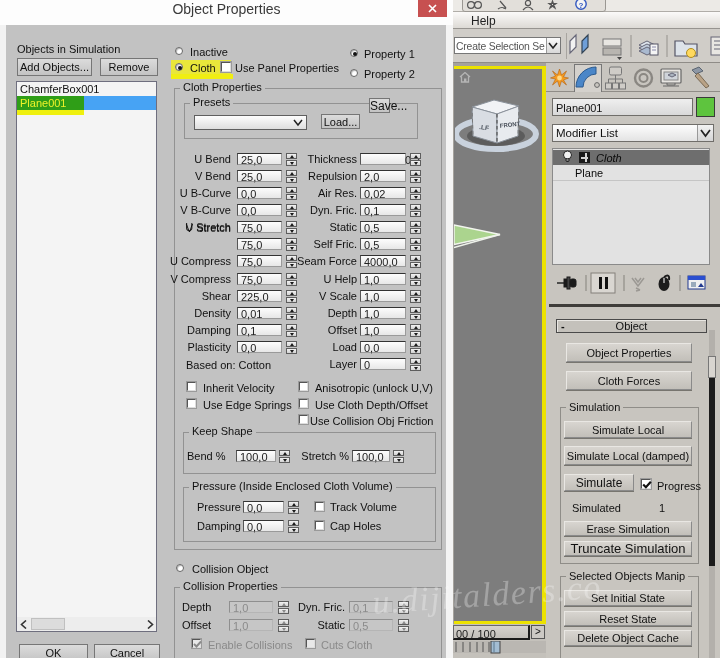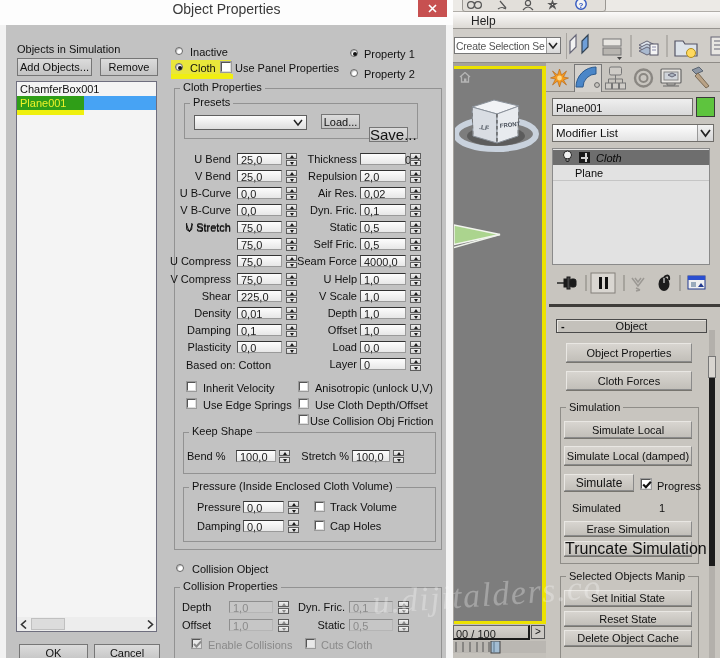--- a/index.html
+++ b/index.html
@@ -280,7 +280,7 @@
     <path d="M1 1 L5 6 L9 1" stroke="#222" stroke-width="1.5" fill="none"></path>
   </svg>
 <div class="btn" style="left:321px;top:114px;width:39px;height:15px;line-height:14px;font-size:11px;">Load...</div>
-<div class="btn" style="left:369px;top:127px;width:39px;height:15px;line-height:14px;font-size:15px;">Save...</div>
+<div class="btn" style="left:369px;top:98px;width:21px;height:15px;line-height:14px;font-size:12px;">Save...</div>
 <div class="lab r" style="left:81px;top:153px;width:150px;">U Bend</div>
 <div class="edit" style="left:237px;top:153px;width:45px;height:12px;line-height:12px;">25,0</div>
 <div class="spin" style="left:286px;top:153px;width:11px;height:14px;">

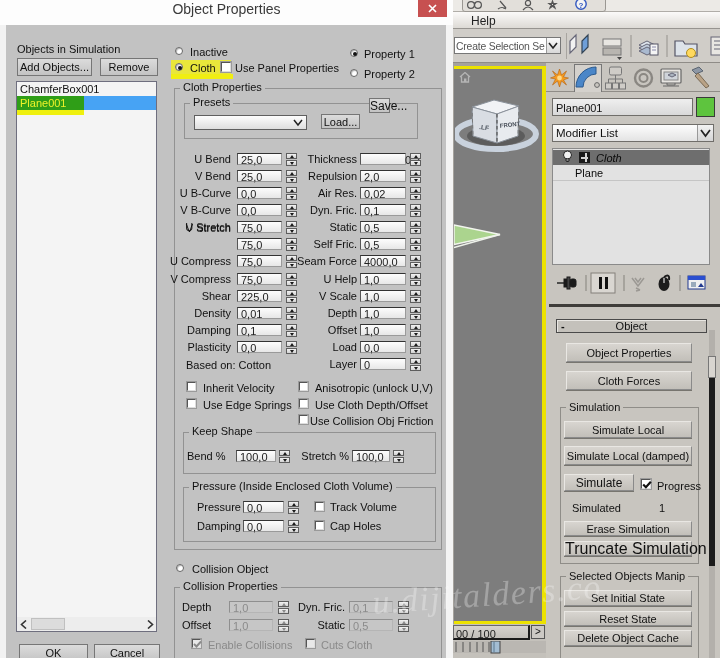--- a/index.html
+++ b/index.html
@@ -220,7 +220,7 @@
 <div class="abs" style="left:572px;top:502px;font-size:11px;color:#111;">Simulated</div>
 <div class="abs" style="left:659px;top:502px;font-size:11px;color:#111;">1</div>
 <div class="pbtn" style="left:564px;top:521px;width:128px;height:15px;line-height:14px;font-size:11px;">Erase Simulation</div>
-<div class="pbtn" style="left:564px;top:541px;width:128px;height:15px;line-height:14px;font-size:16px;">Truncate Simulation</div>
+<div class="pbtn" style="left:564px;top:541px;width:128px;height:15px;line-height:14px;font-size:13px;">Truncate Simulation</div>
 <div class="pgrp" style="left:560px;top:576px;width:139px;height:82px;border-bottom:none;"></div>
 <div class="pgrplab" style="left:566px;top:570px;">Selected Objects Manip</div>
 <div class="pbtn" style="left:564px;top:590px;width:128px;height:16px;line-height:15px;font-size:11px;">Set Initial State</div>

